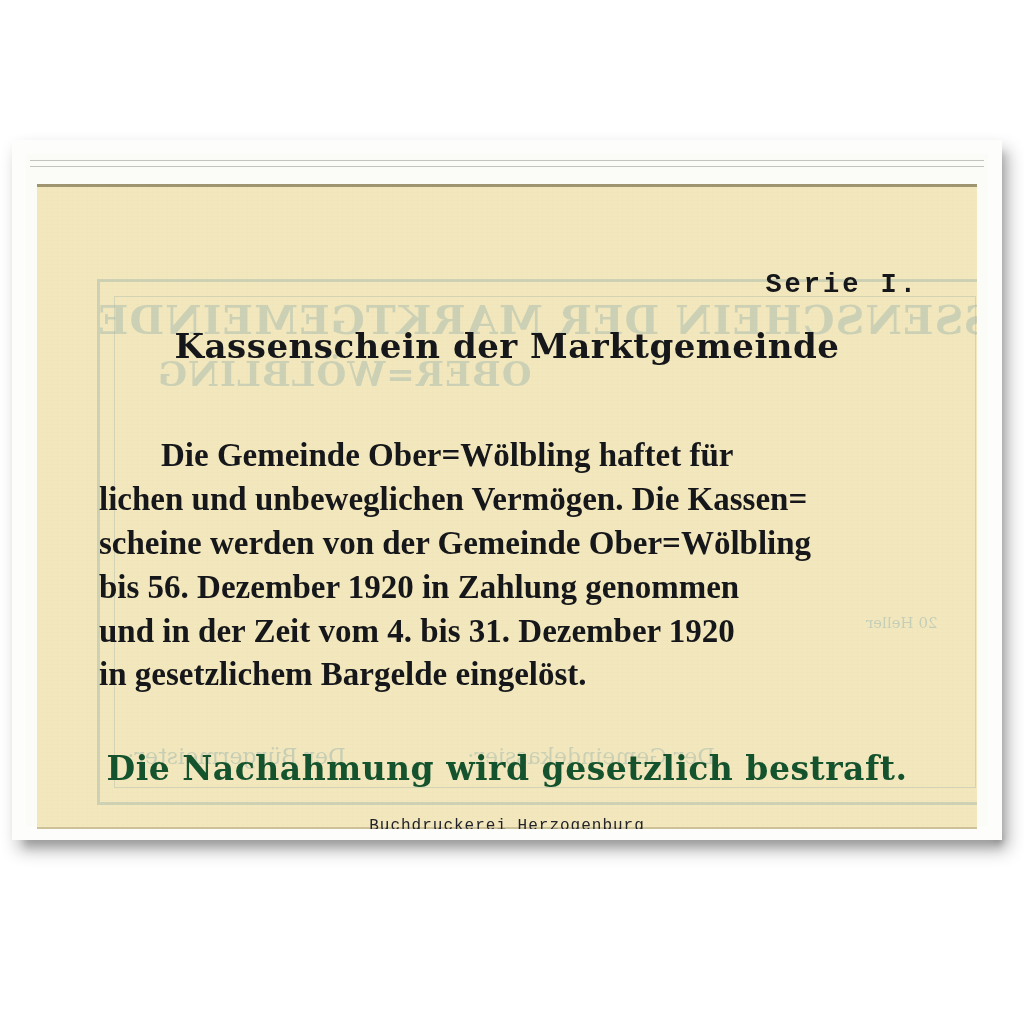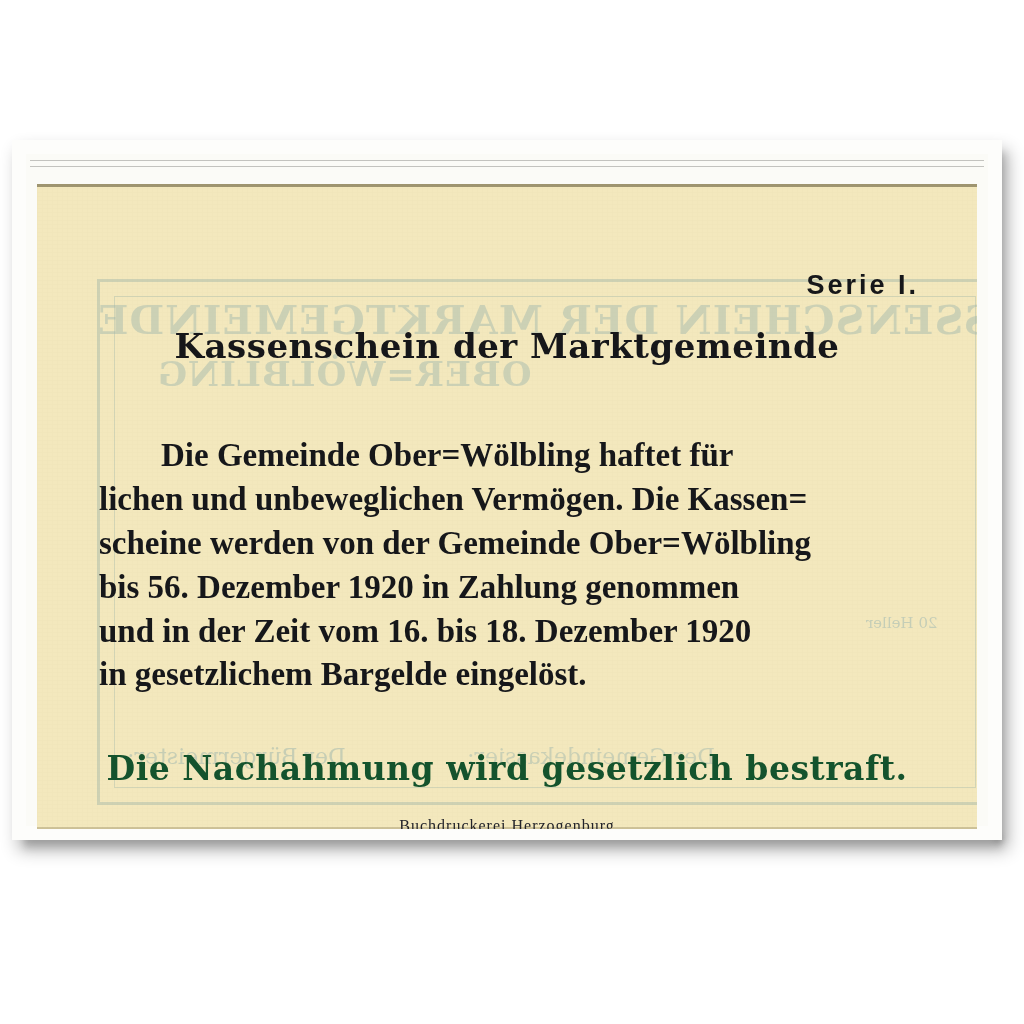--- a/index.html
+++ b/index.html
@@ -164,7 +164,7 @@
   .print {
     position: absolute;
     color: #16171a;
-    font-family: Liberation Sans, sans-serif;
+    font-family: Liberation Mono, monospace;
     white-space: nowrap;
   }
   .serie {

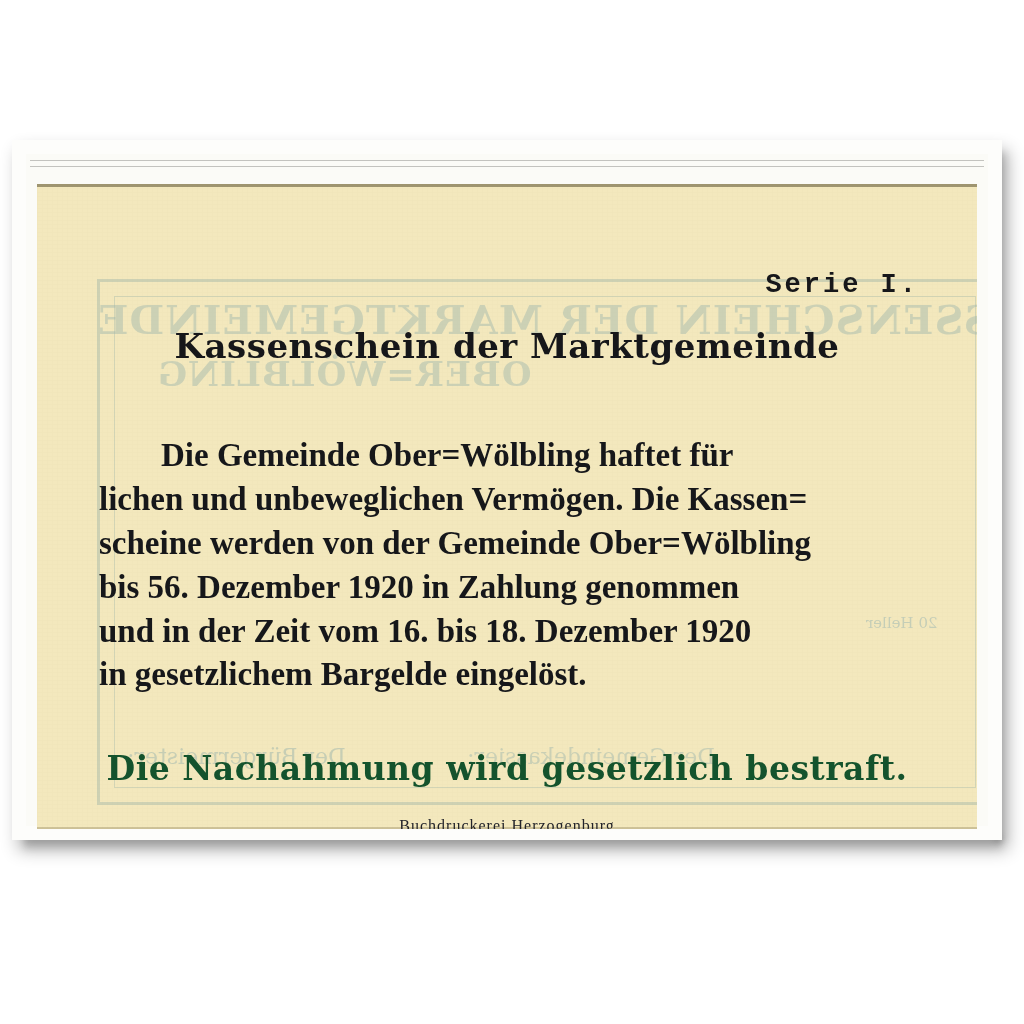--- a/index.html
+++ b/index.html
@@ -292,7 +292,7 @@
         <p class="body-line">lichen und unbeweglichen Vermögen. Die Kassen=</p>
         <p class="body-line">scheine werden von der Gemeinde Ober=Wölbling</p>
         <p class="body-line">bis 56. Dezember 1920 in Zahlung genommen</p>
-        <p class="body-line">und in der Zeit vom 16. bis 18. Dezember 1920</p>
+        <p class="body-line">und in der Zeit vom 4. bis 31. Dezember 1920</p>
         <p class="body-line">in gesetzlichem Bargelde eingelöst.</p>
       </div>
 

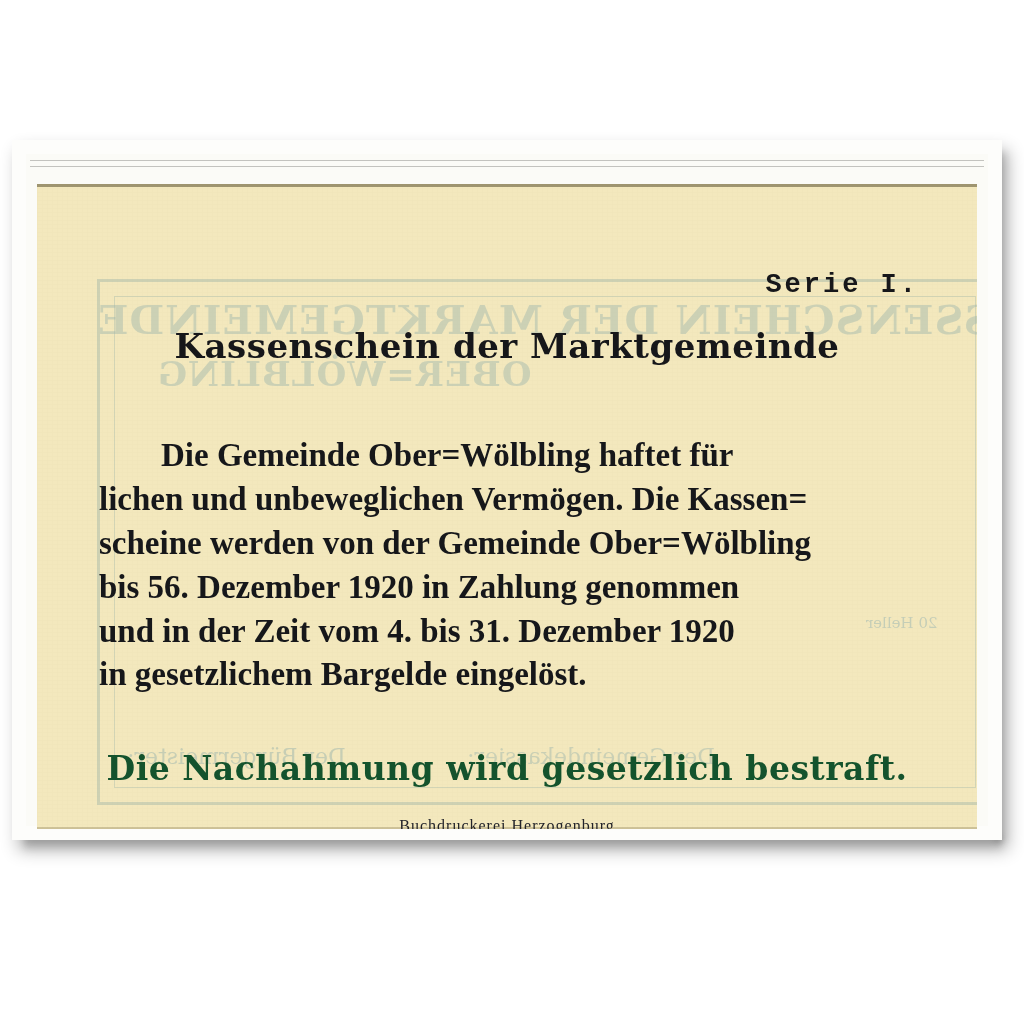--- a/index.html
+++ b/index.html
@@ -230,7 +230,7 @@
     font-size: 16px;
     letter-spacing: 1px;
     color: #22232a;
-    font-family: Liberation Serif, serif;
+    font-family: Liberation Mono, monospace;
   }
 
   

